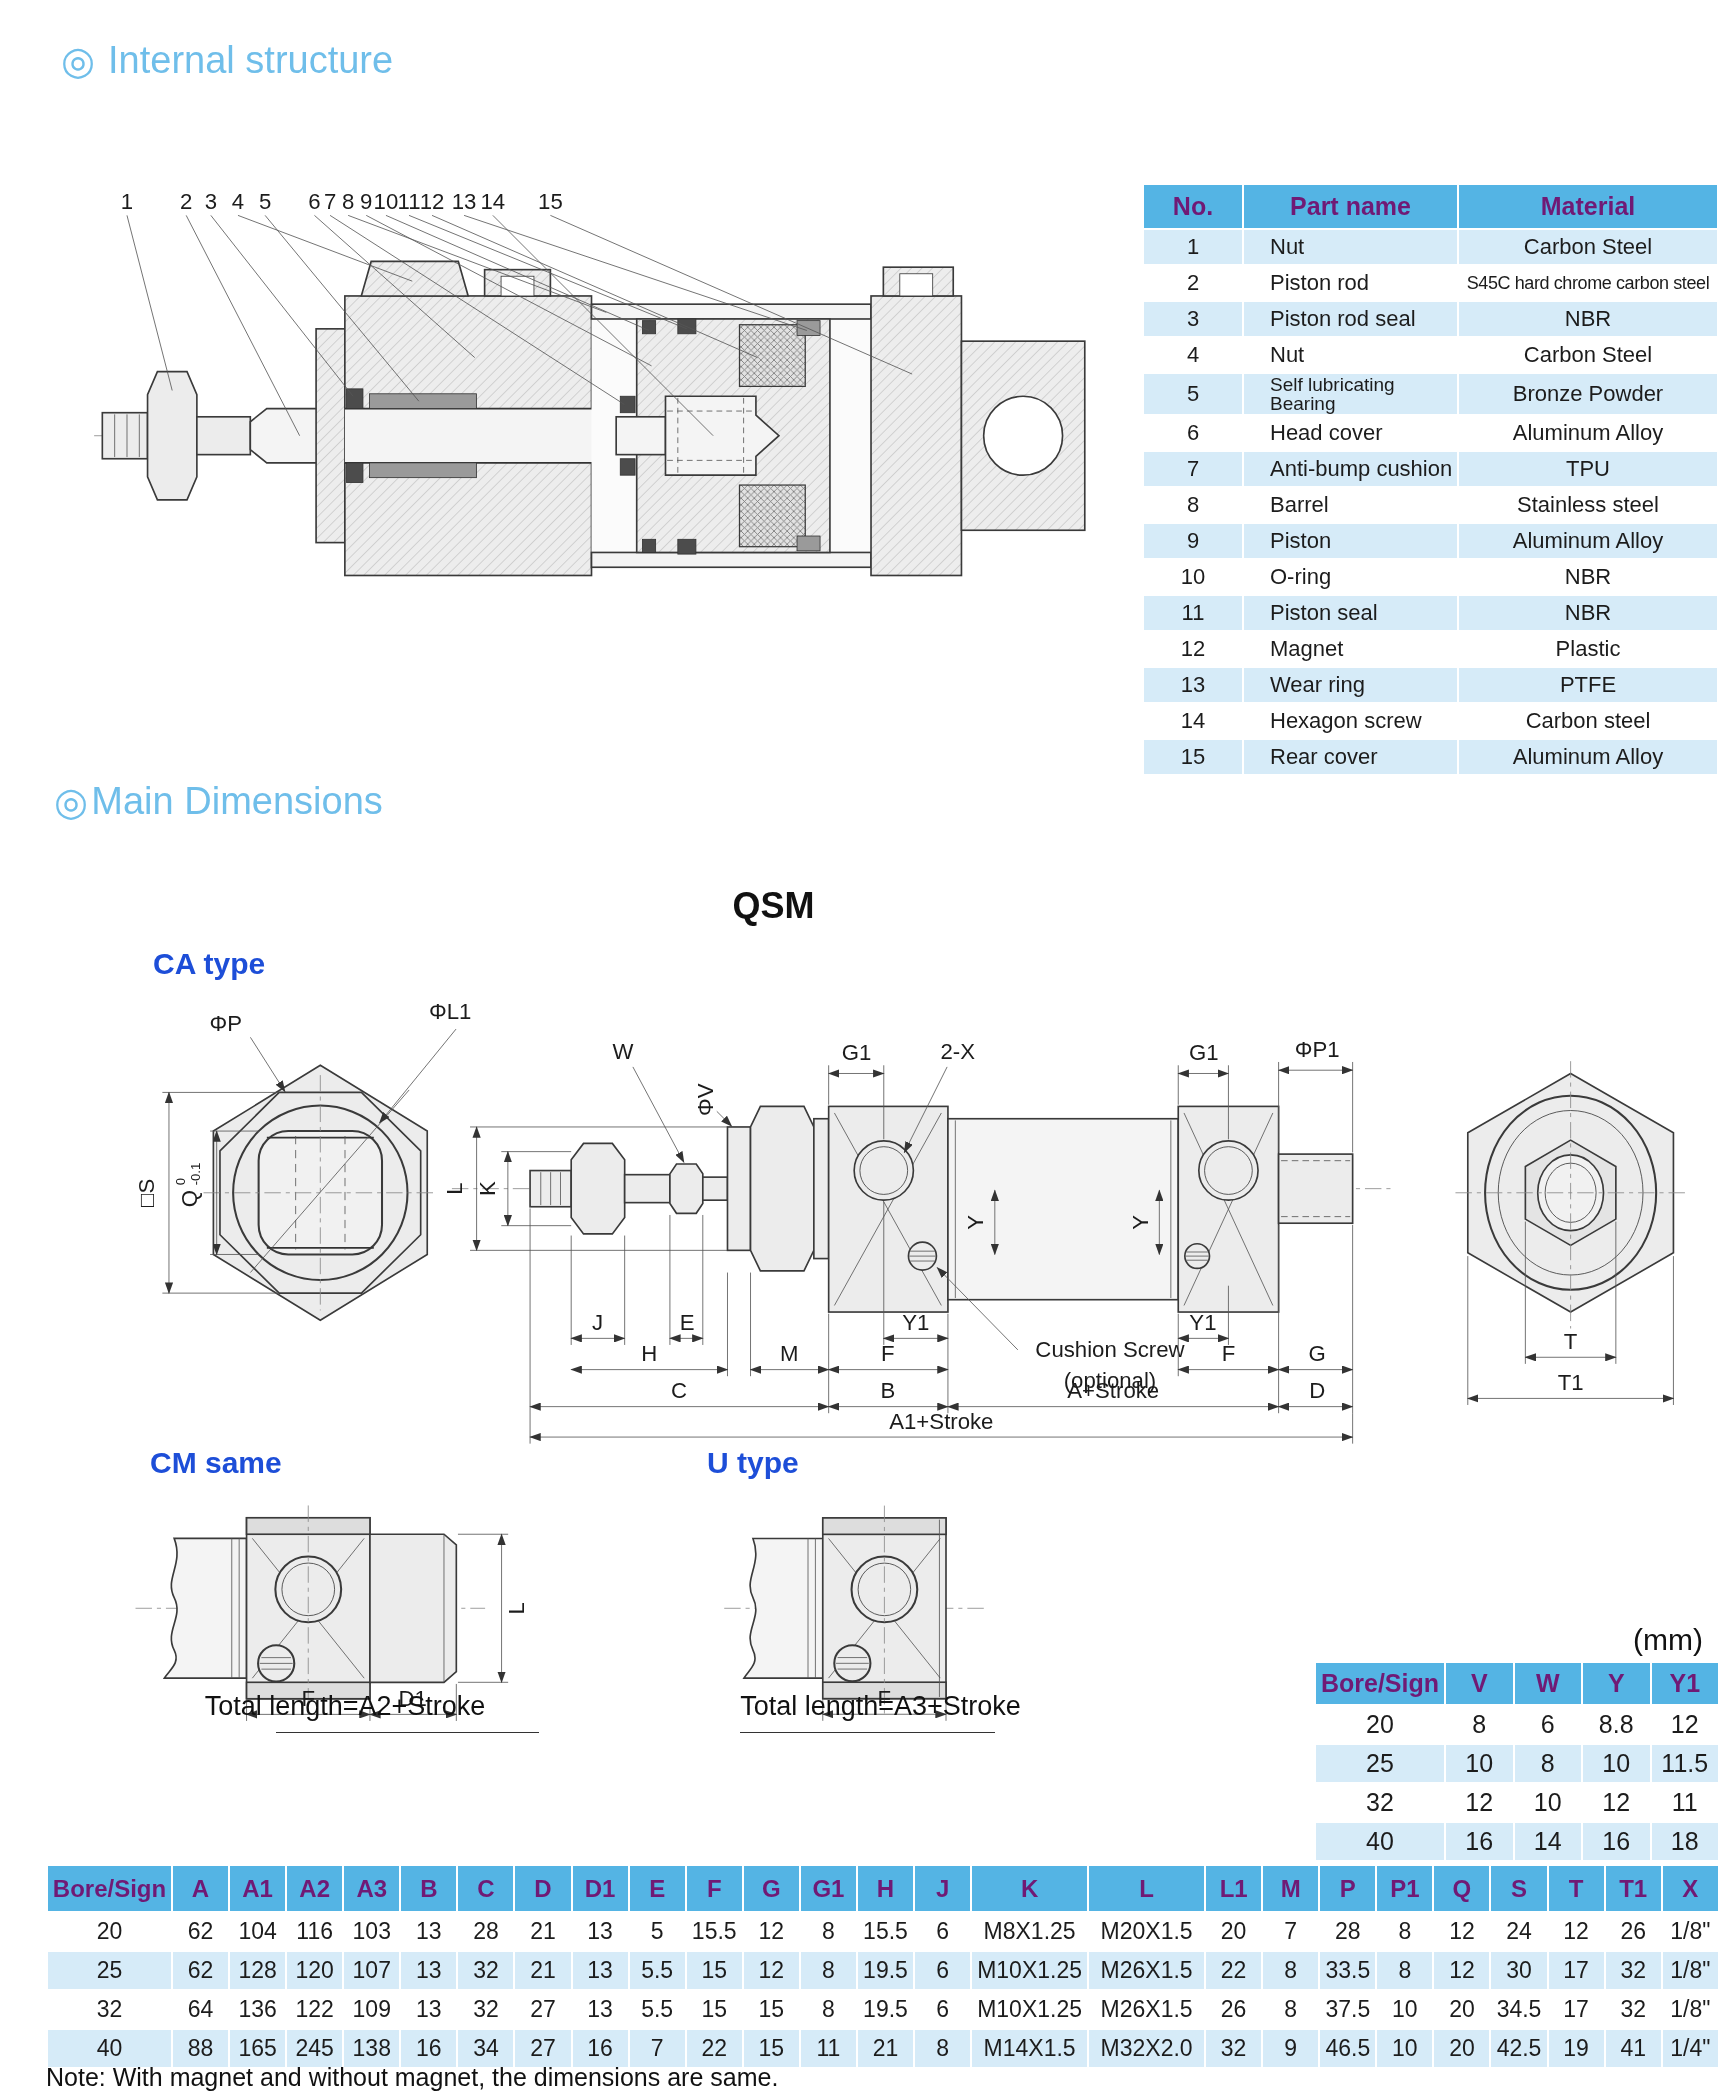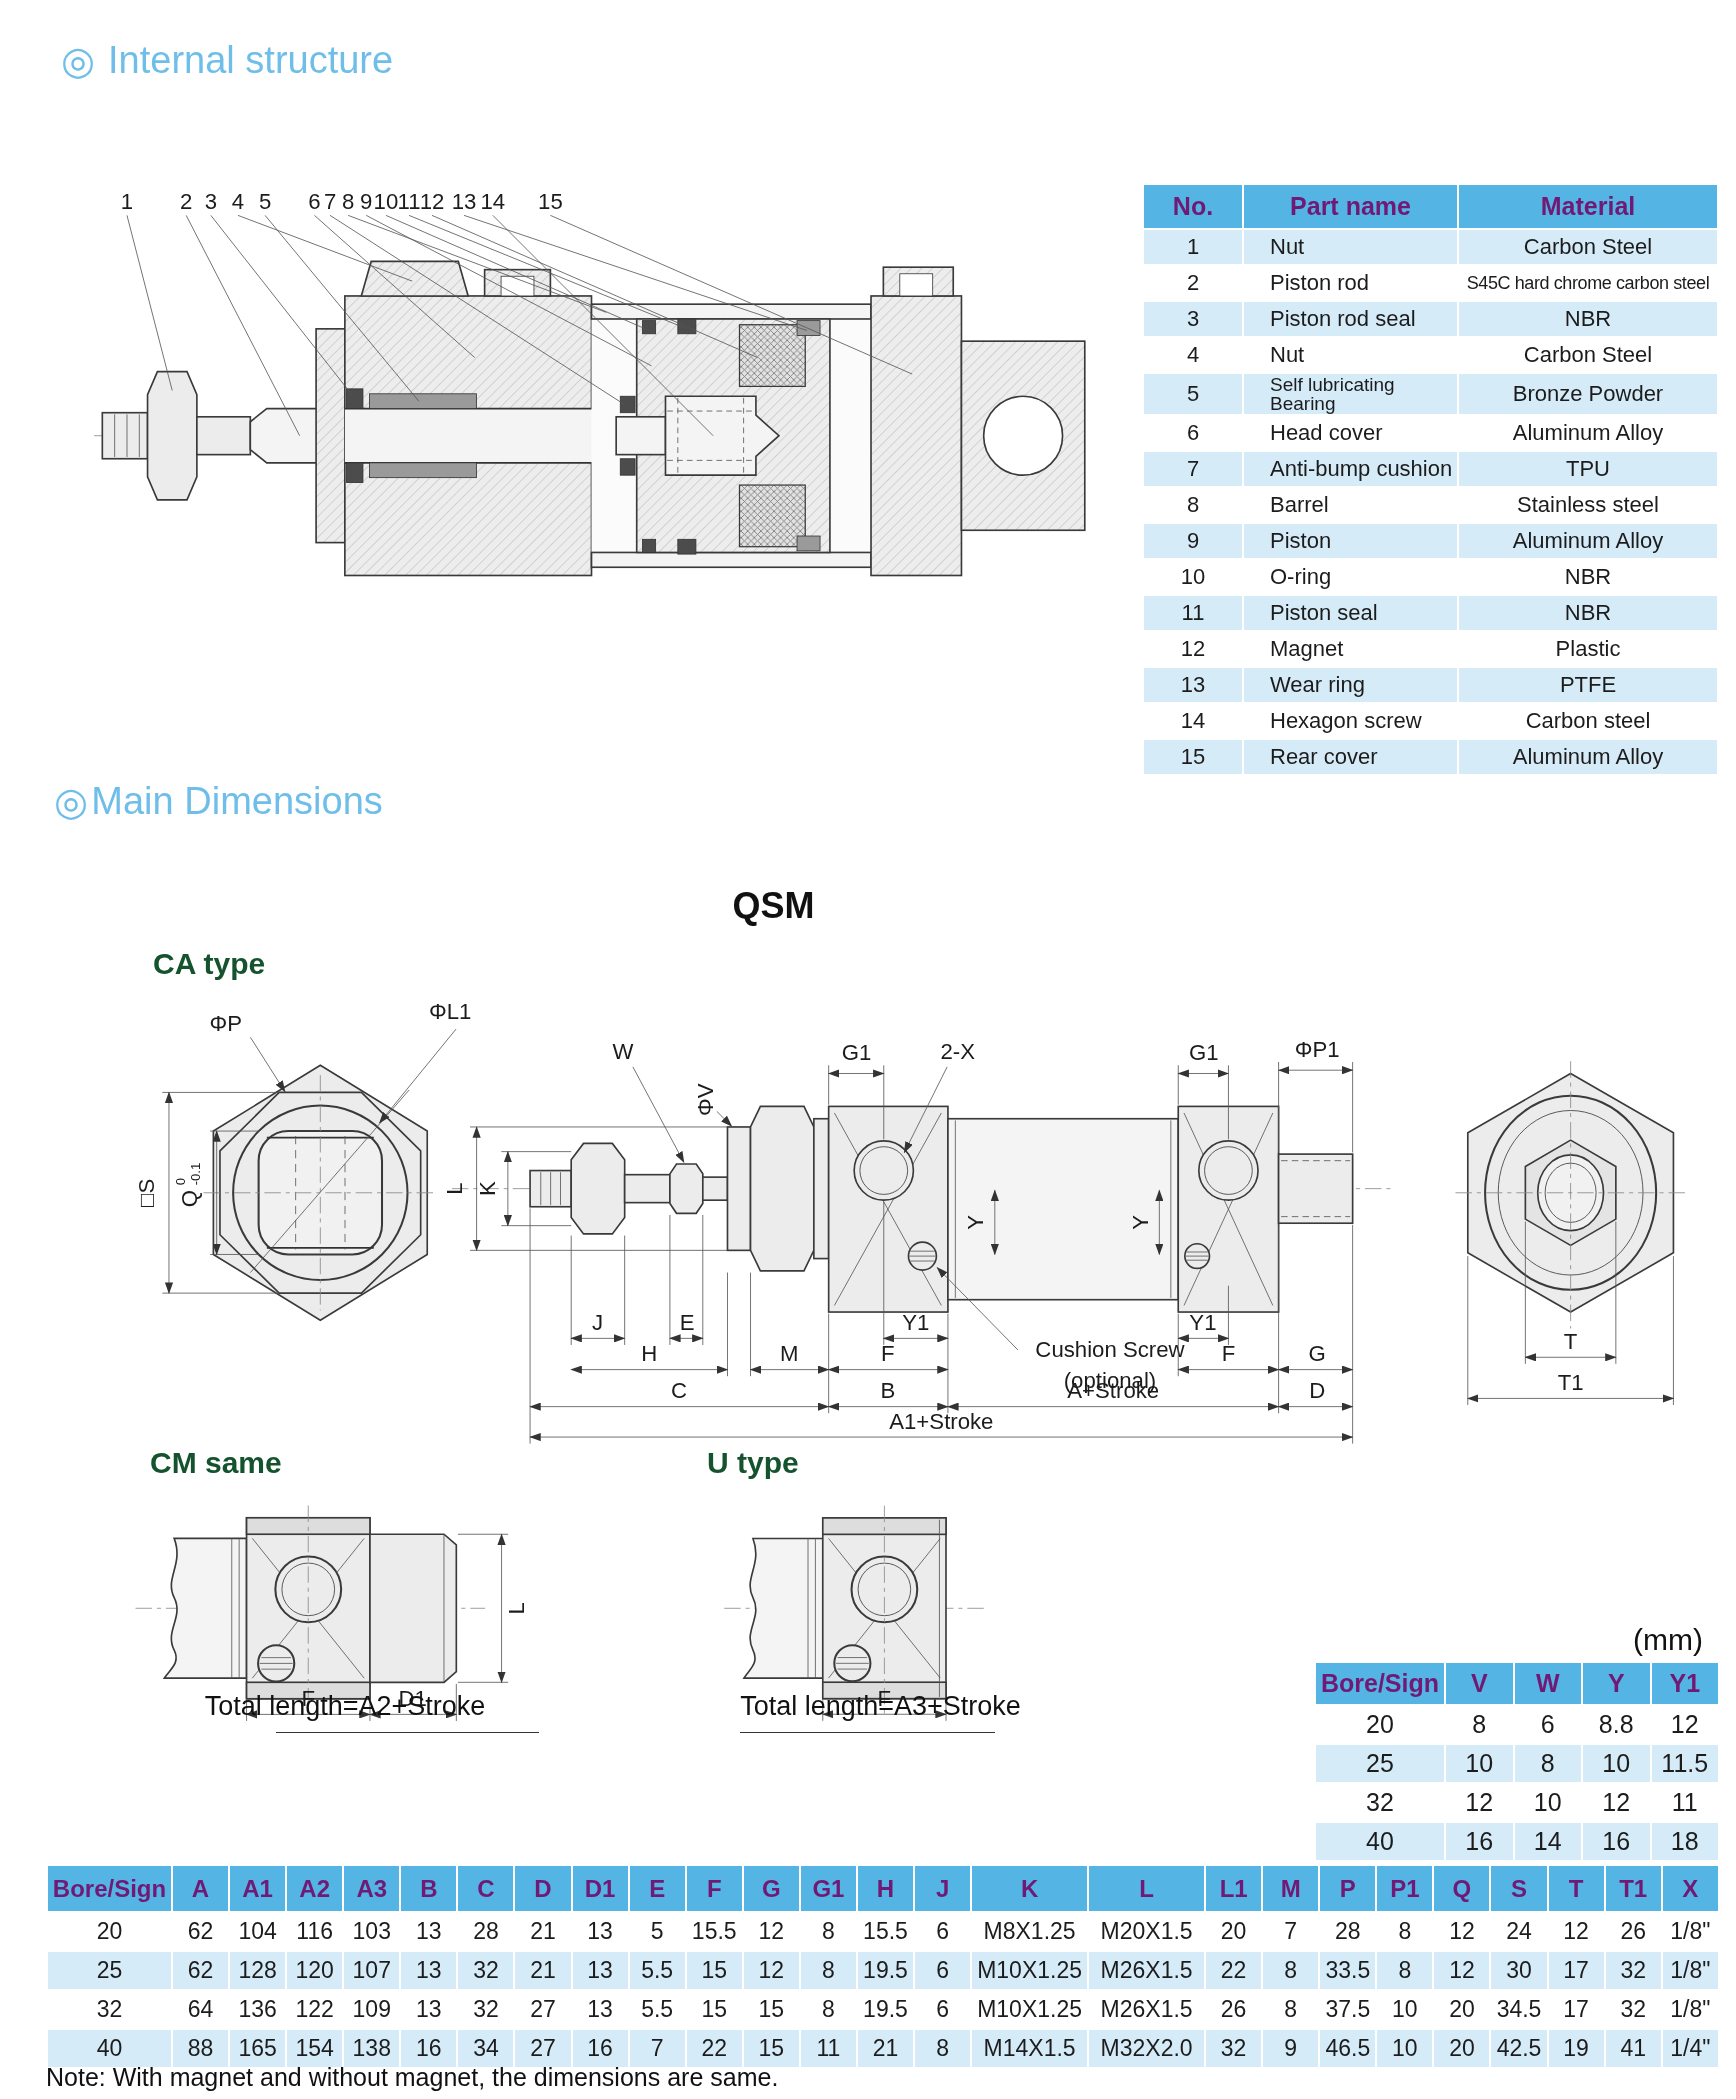--- a/index.html
+++ b/index.html
@@ -12,7 +12,7 @@
   .t2{left:54px;top:780px;gap:3.3px;}
   .qsm{position:absolute;left:461px;top:885px;width:625px;text-align:center;
        font-size:36px;font-weight:bold;color:#111;}
-  .type-label{position:absolute;font-size:30px;font-weight:bold;color:#14532d;}
+  .type-label{position:absolute;font-size:30px;font-weight:bold;color:#1d4ed8;}
   .ca-label{left:153px;top:947px;}
   .cm-label{left:150px;top:1446px;}
   .u-label{left:707px;top:1446px;}

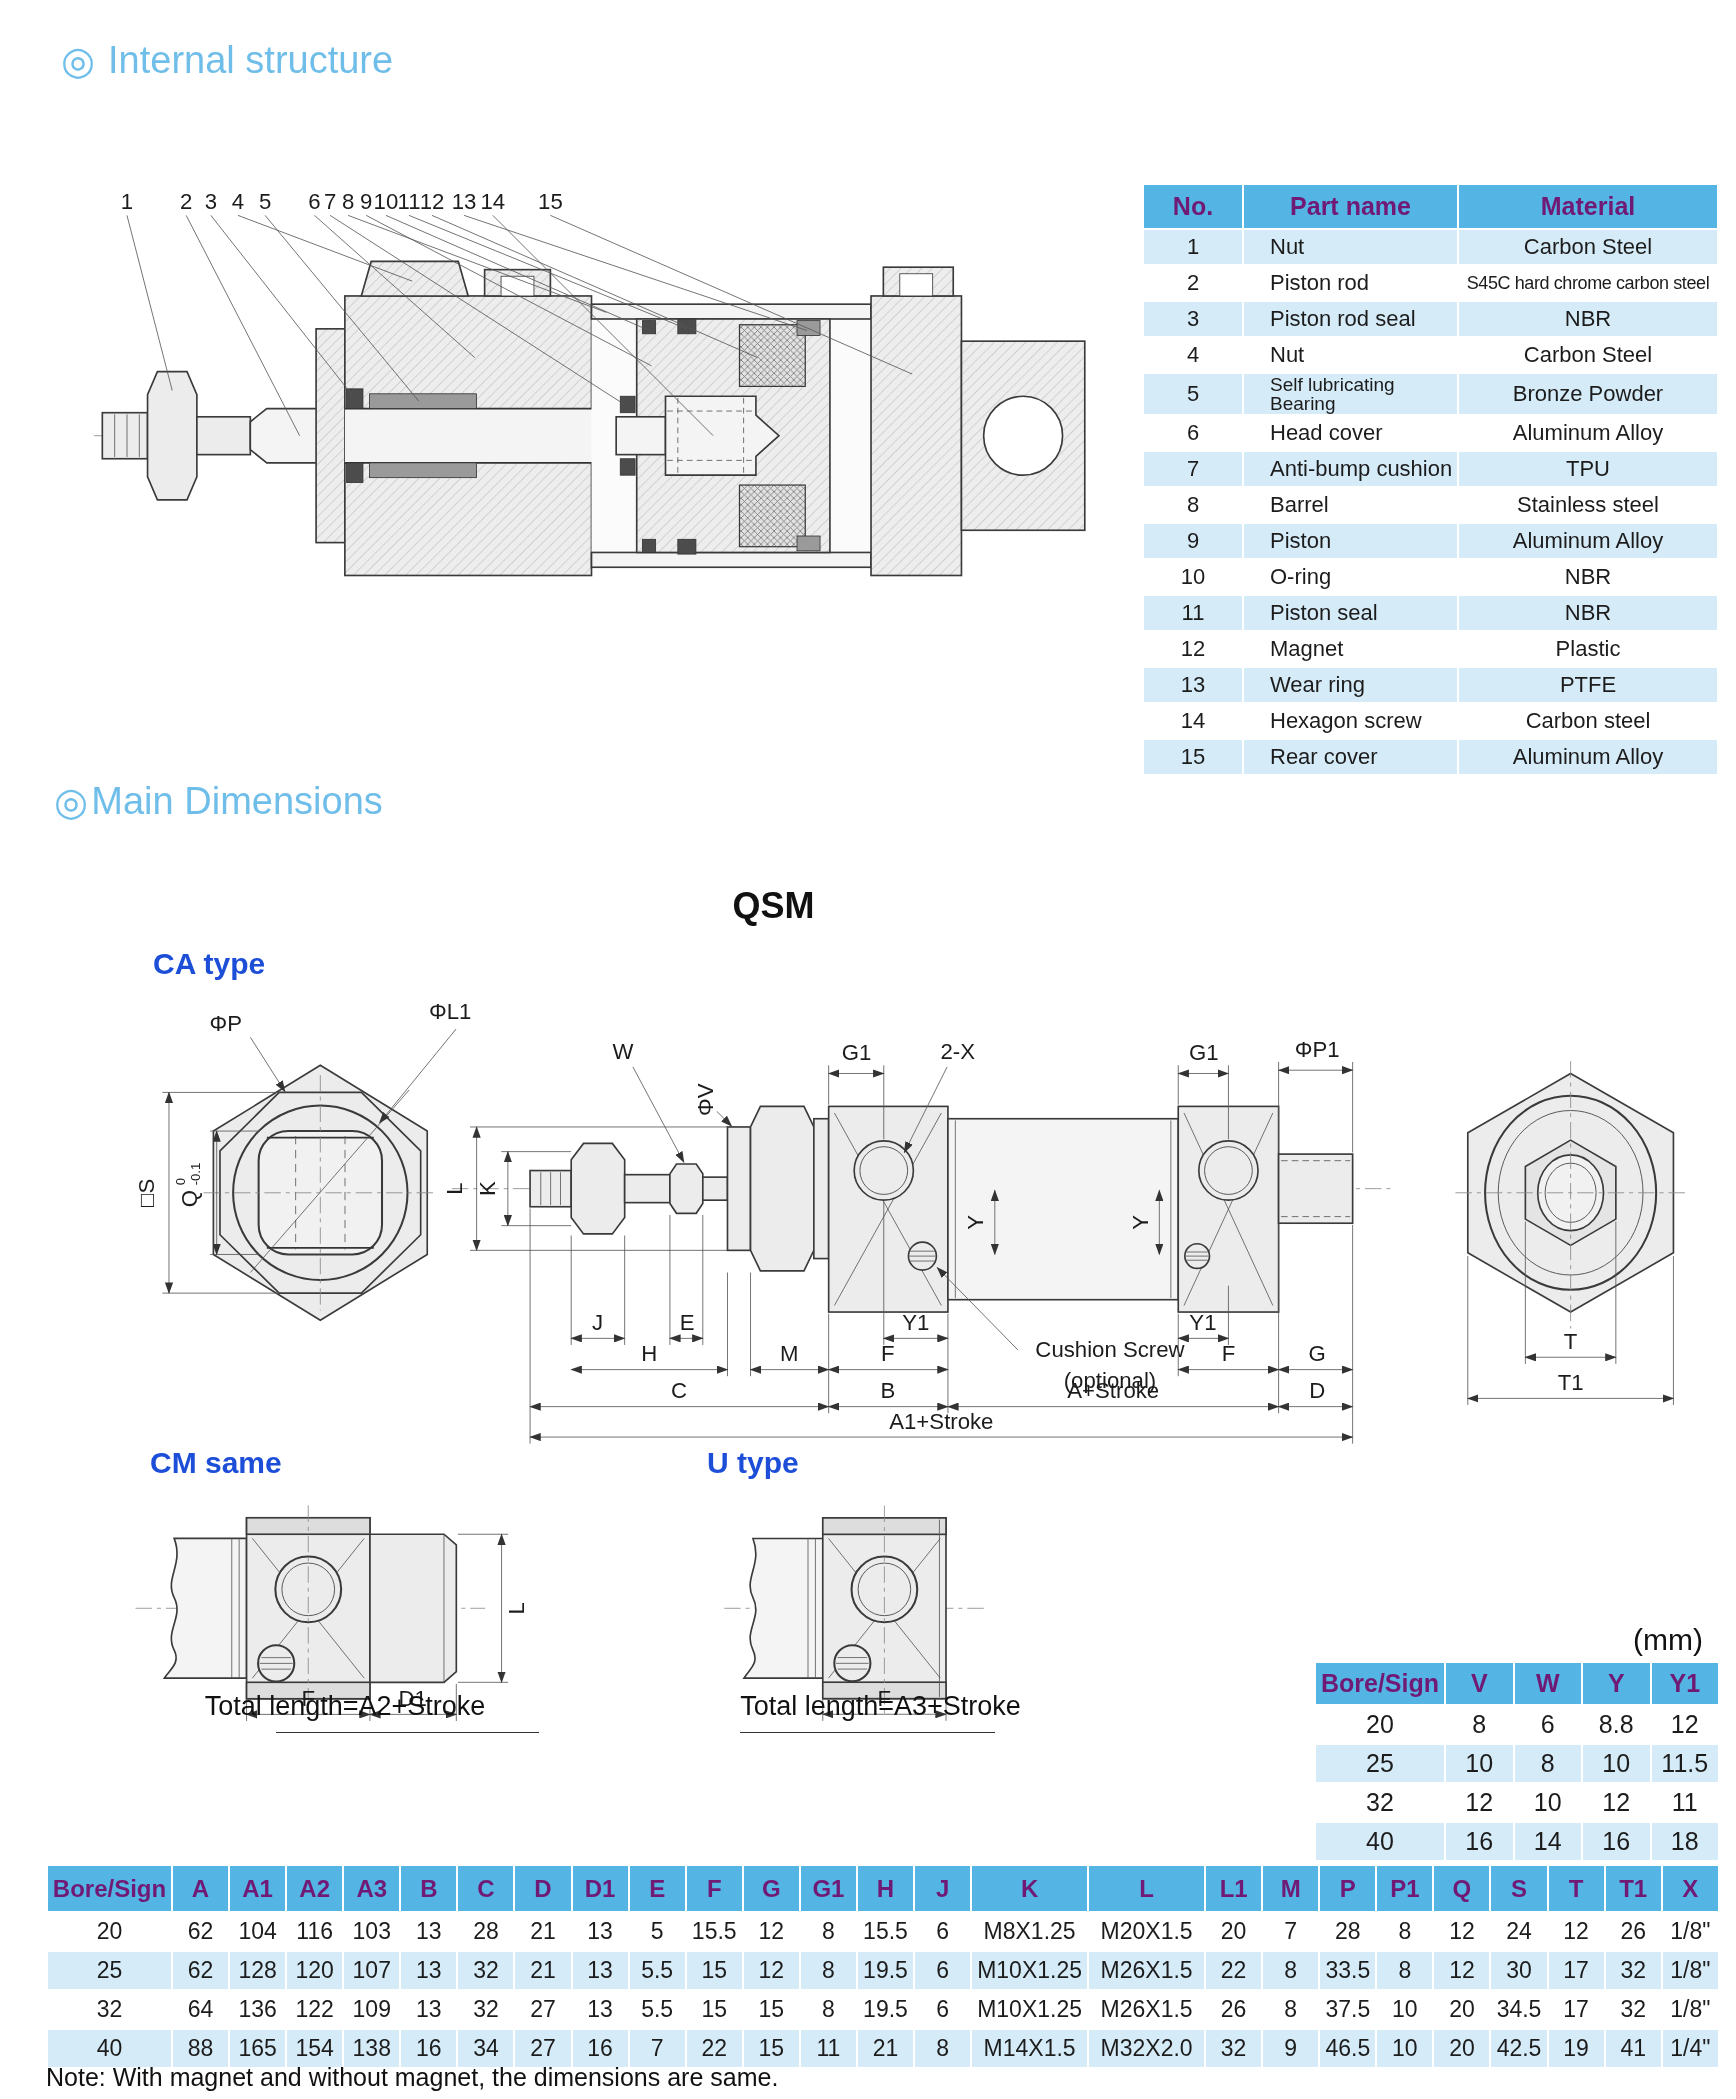--- a/index.html
+++ b/index.html
@@ -746,7 +746,7 @@
           <td>40</td>
           <td>88</td>
           <td>165</td>
-          <td>154</td>
+          <td>245</td>
           <td>138</td>
           <td>16</td>
           <td>34</td>

